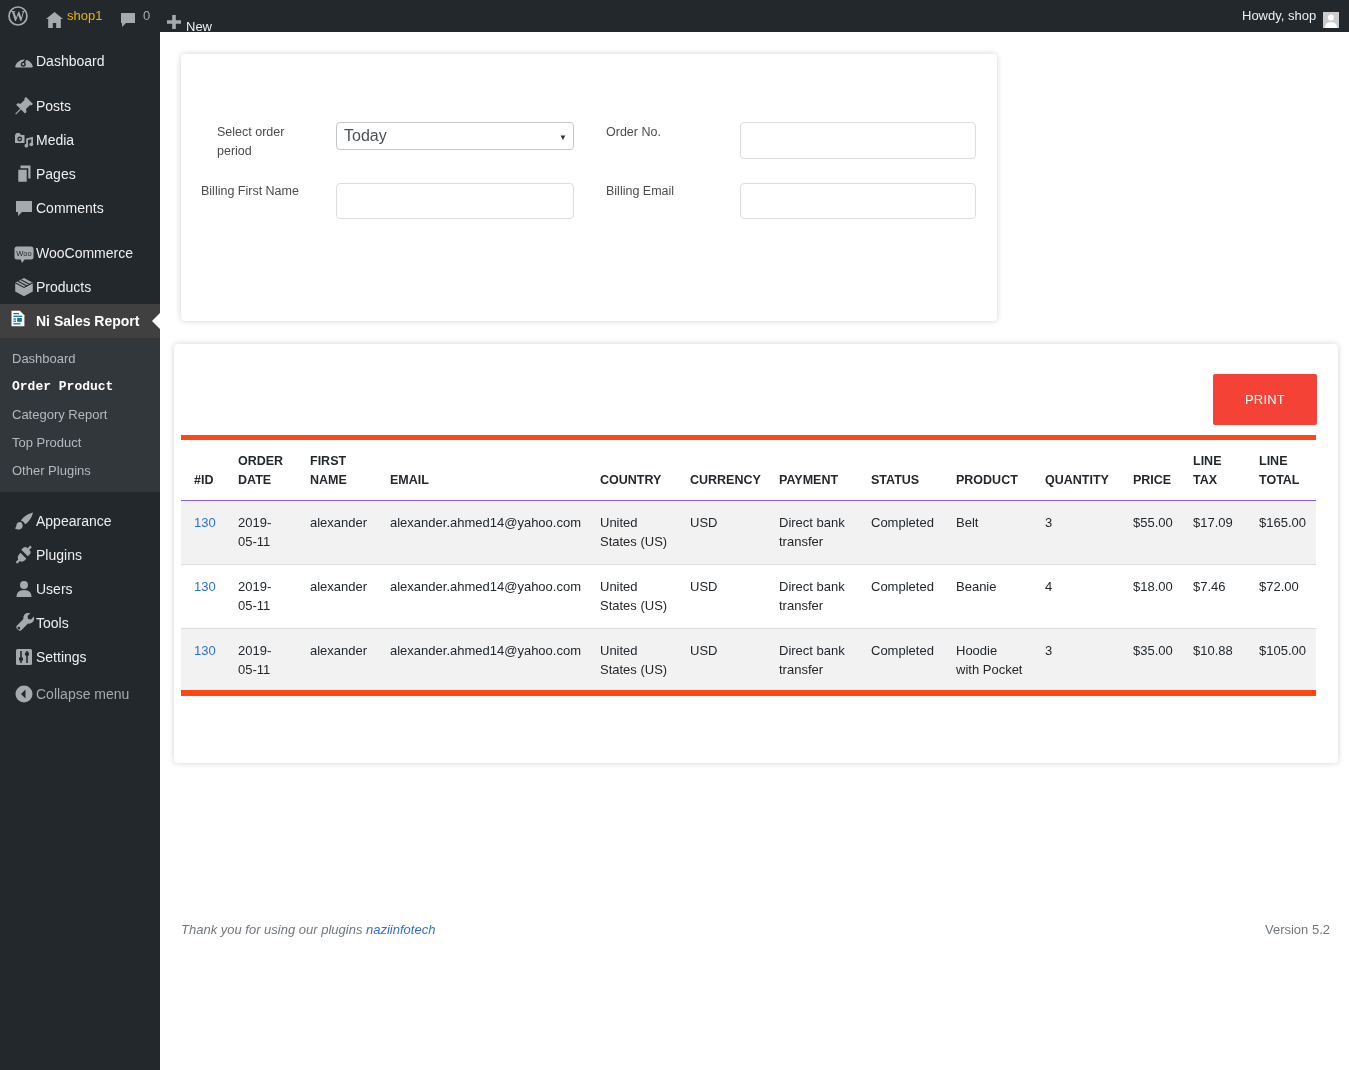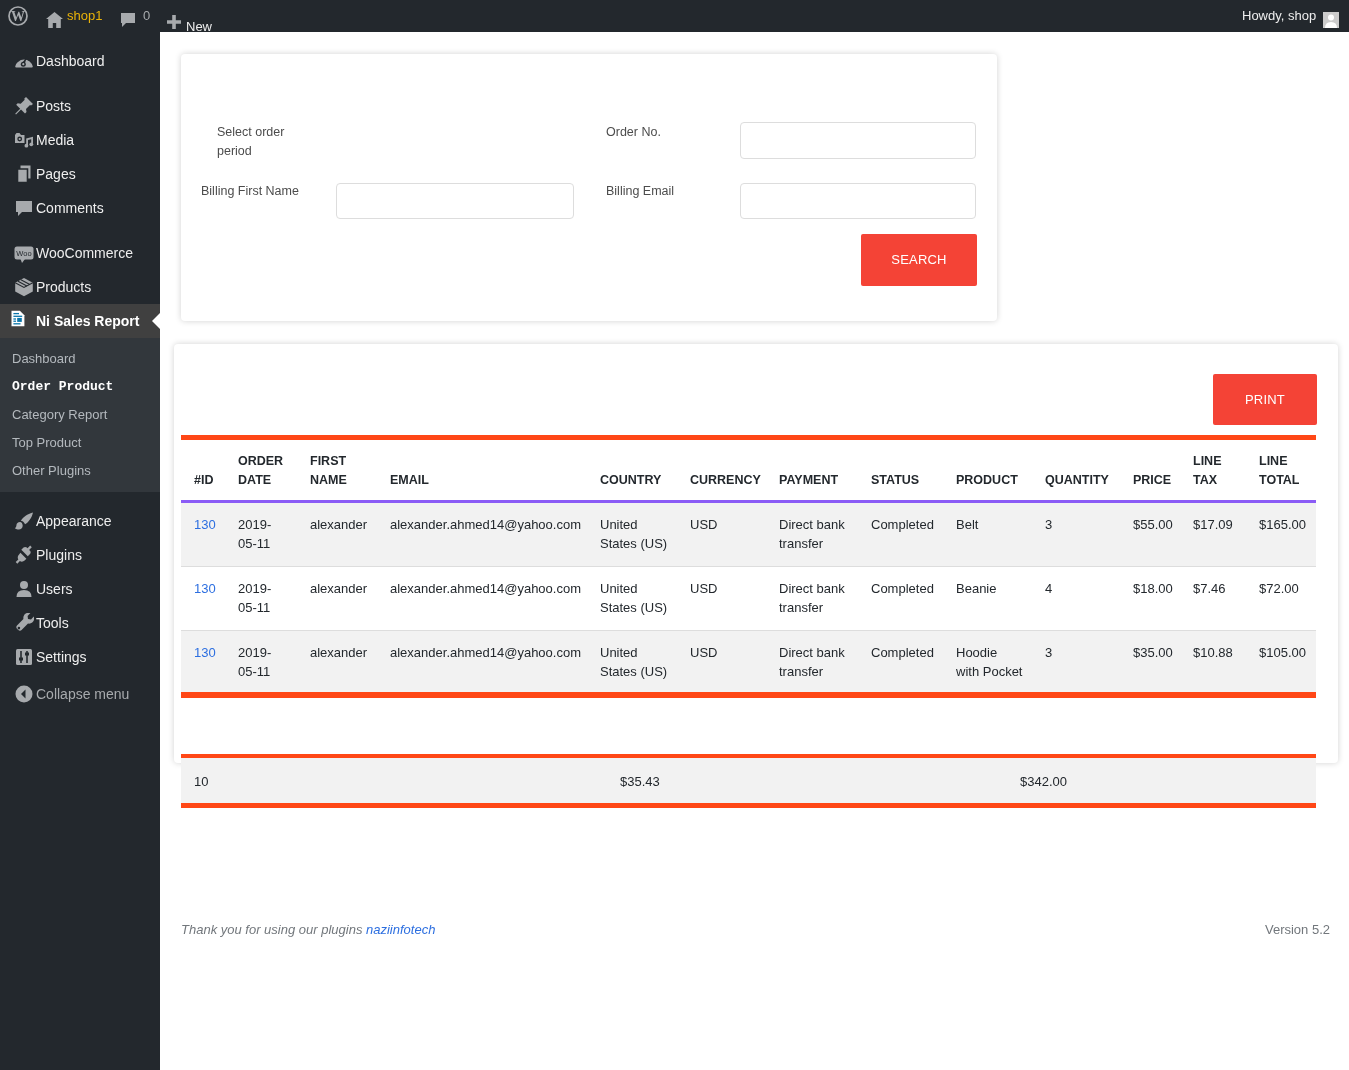--- a/index.html
+++ b/index.html
@@ -217,6 +217,10 @@
 
 <div id="card1" class="card">
   <div class="flabel" style="left:20px;top:69px;width:80px;margin-left:16px;">Select order period</div>
+  <div id="selbox">
+      <span class="t">Today</span>
+      <span class="a">▼</span>
+    </div>
   <div class="flabel" style="left:425px;top:69px;">Order No.</div>
   <div class="finput" style="left:559px;top:68px;width:236px;height:37px;"></div>
   <div class="flabel" style="left:20px;top:128px;">Billing First Name</div>

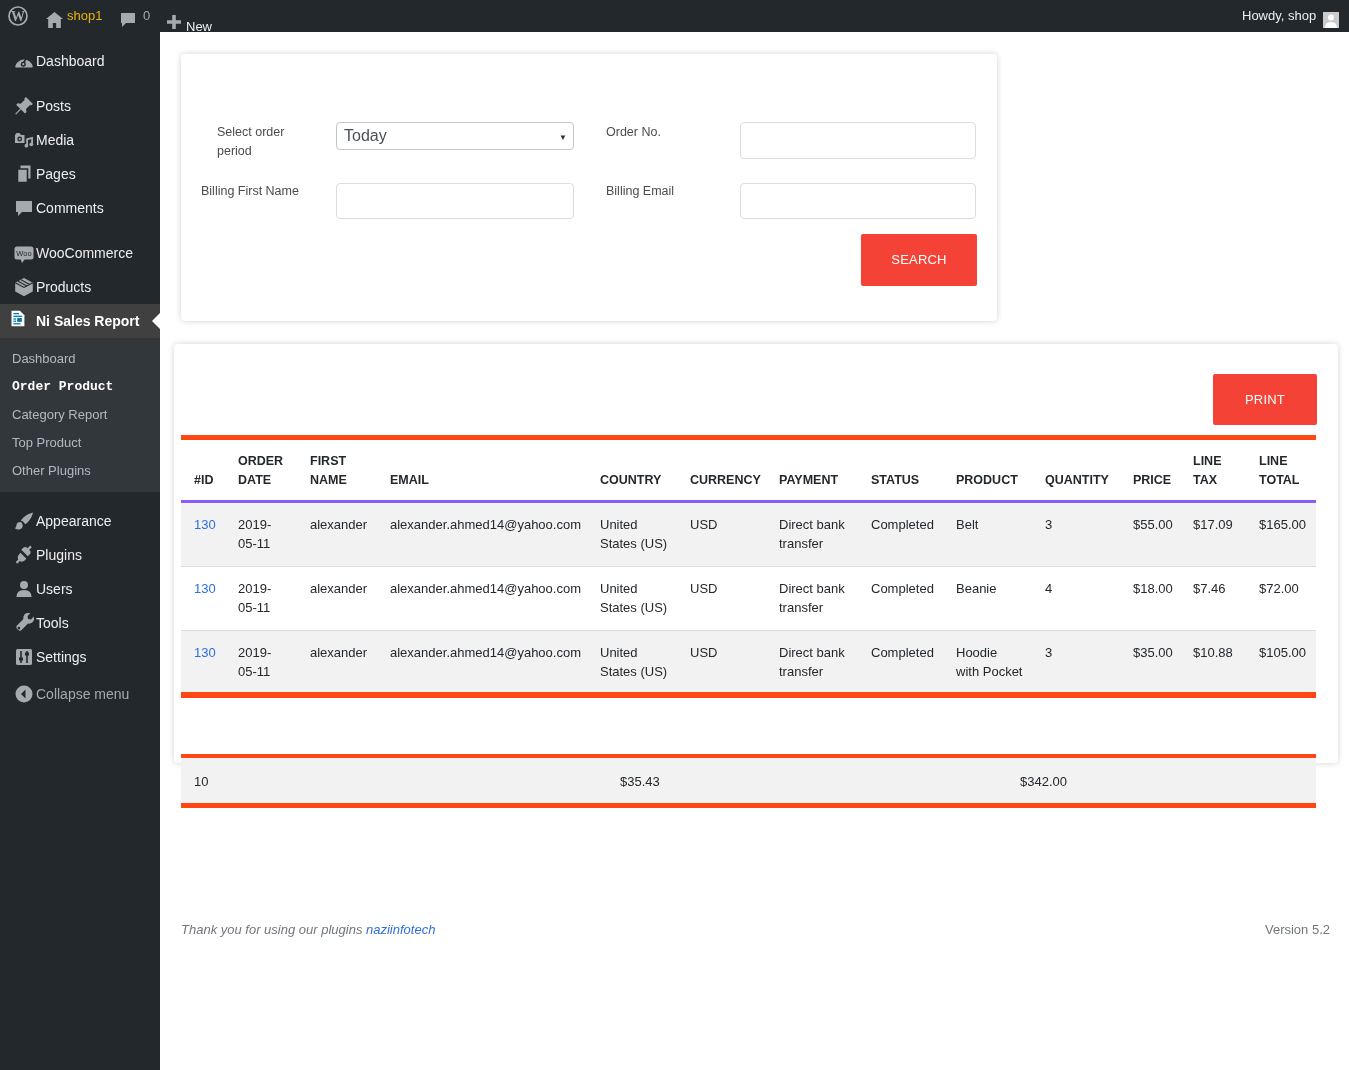--- a/index.html
+++ b/index.html
@@ -227,7 +227,6 @@
   <div class="finput" style="left:155px;top:129px;width:238px;height:36px;"></div>
   <div class="flabel" style="left:425px;top:128px;">Billing Email</div>
   <div class="finput" style="left:559px;top:129px;width:236px;height:36px;"></div>
-  <div id="search" class="rbtn">SEARCH</div>
 </div>
 
 <div id="card2" class="card">

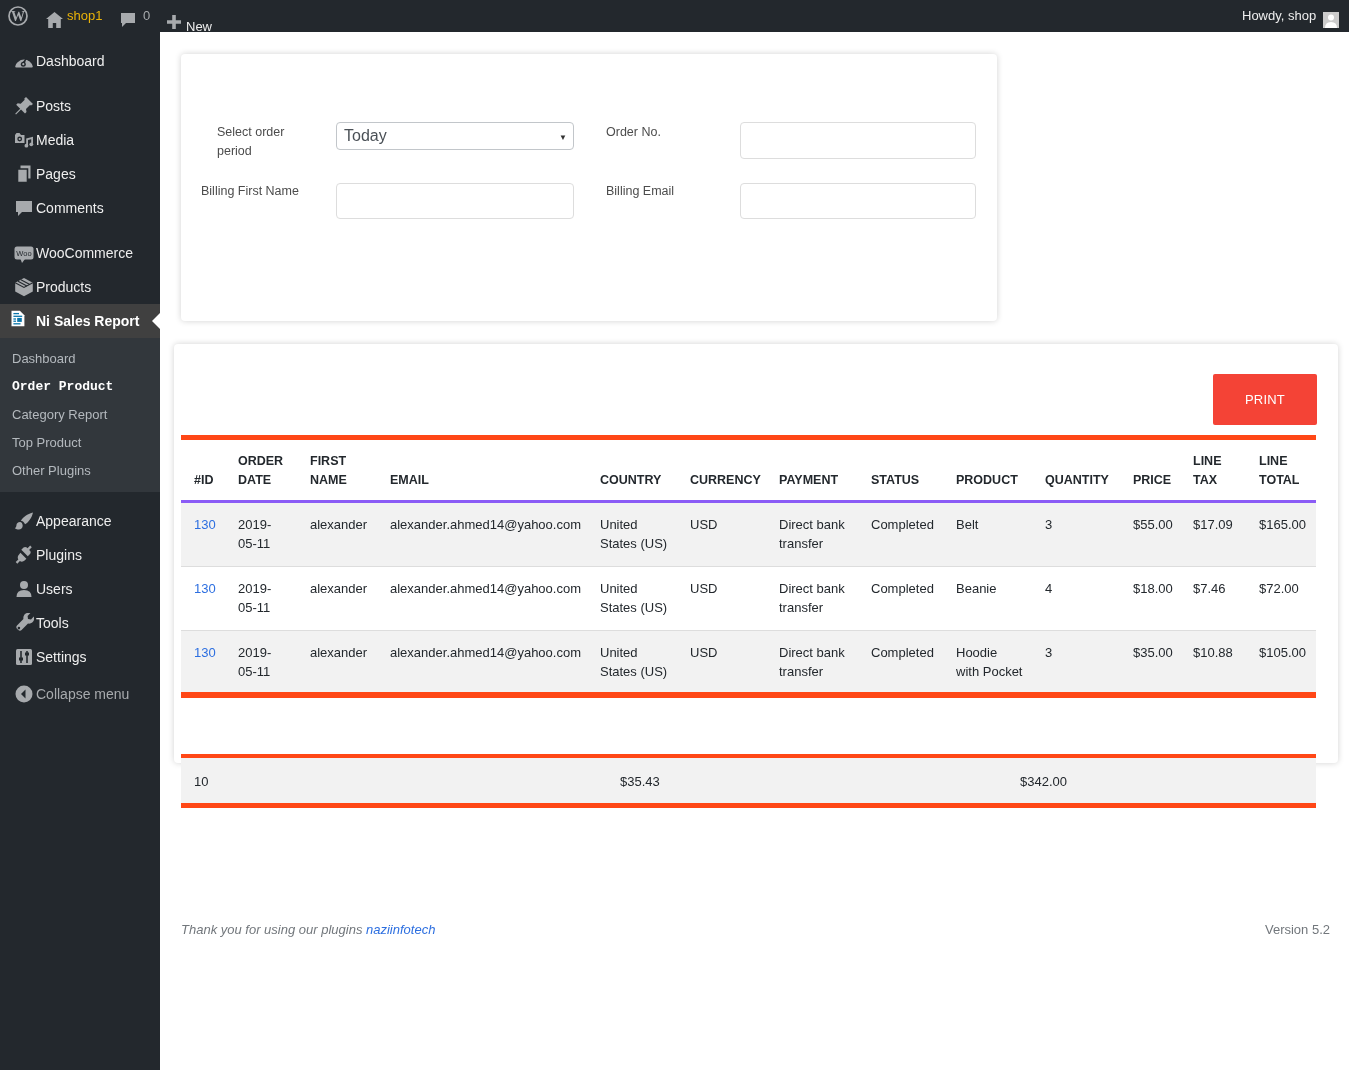--- a/index.html
+++ b/index.html
@@ -33,7 +33,7 @@
 #print { left:1039px; top:30px; width:104px; height:51px; line-height:51px; }
 table { border-collapse:collapse; table-layout:fixed; }
 #t1 { position:absolute; left:7px; top:91px; width:1135px; border-top:5px solid #ff4716; border-bottom:6px solid #ff4716; }
-#t1 th { font-size:12.5px; color:#23282d; text-align:left; vertical-align:bottom; padding:12px 13px 10px 13px; line-height:19px; border-bottom:3px solid #8b5cf6; font-weight:bold; }
+#t1 th { font-size:12.5px; color:#23282d; text-align:left; vertical-align:bottom; padding:12px 13px 10px 13px; line-height:19px; border-bottom:1px solid #8b5cf6; font-weight:bold; }
 #t1 td { font-size:13px; white-space:nowrap; color:#23282d; text-align:left; vertical-align:top; padding:12px 13px 13px 13px; line-height:19px; border-bottom:1px solid #ddd; }
 #t1 tr.last td { border-bottom:none; padding-bottom:11px; }
 #t1 tr.odd { background:#f2f2f2; }

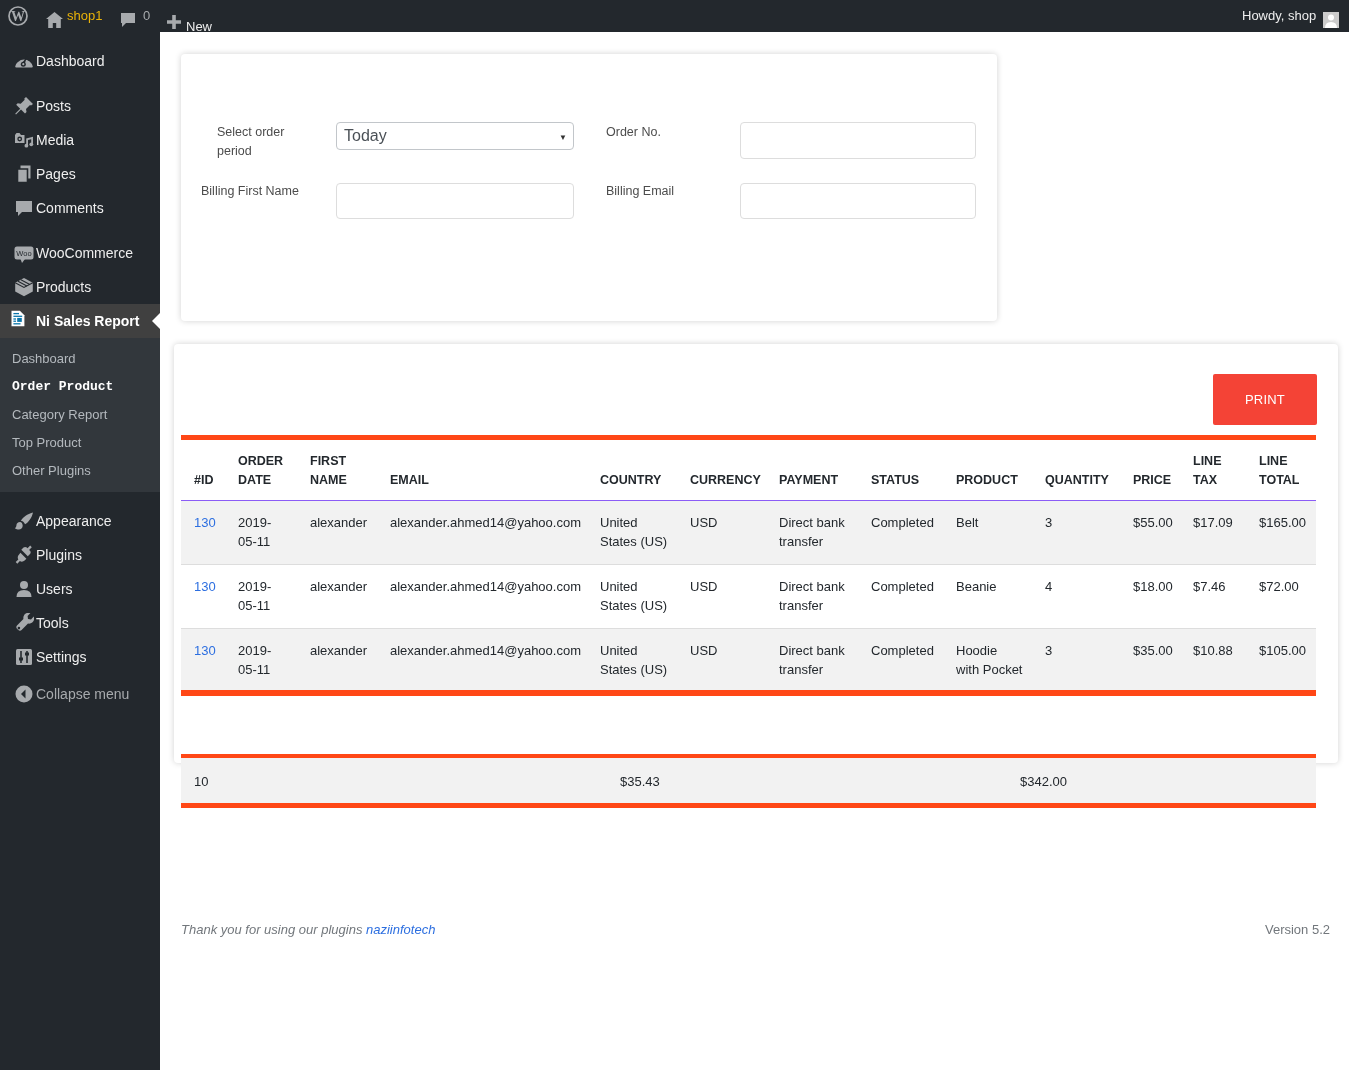--- a/index.html
+++ b/index.html
@@ -317,11 +317,6 @@
         <col style="width:309px">
       </colgroup>
     <tbody>
-    <tr>
-          <td>10</td>
-          <td>$35.43</td>
-          <td>$342.00</td>
-        </tr>
   </tbody>
     </table>
 </div>

